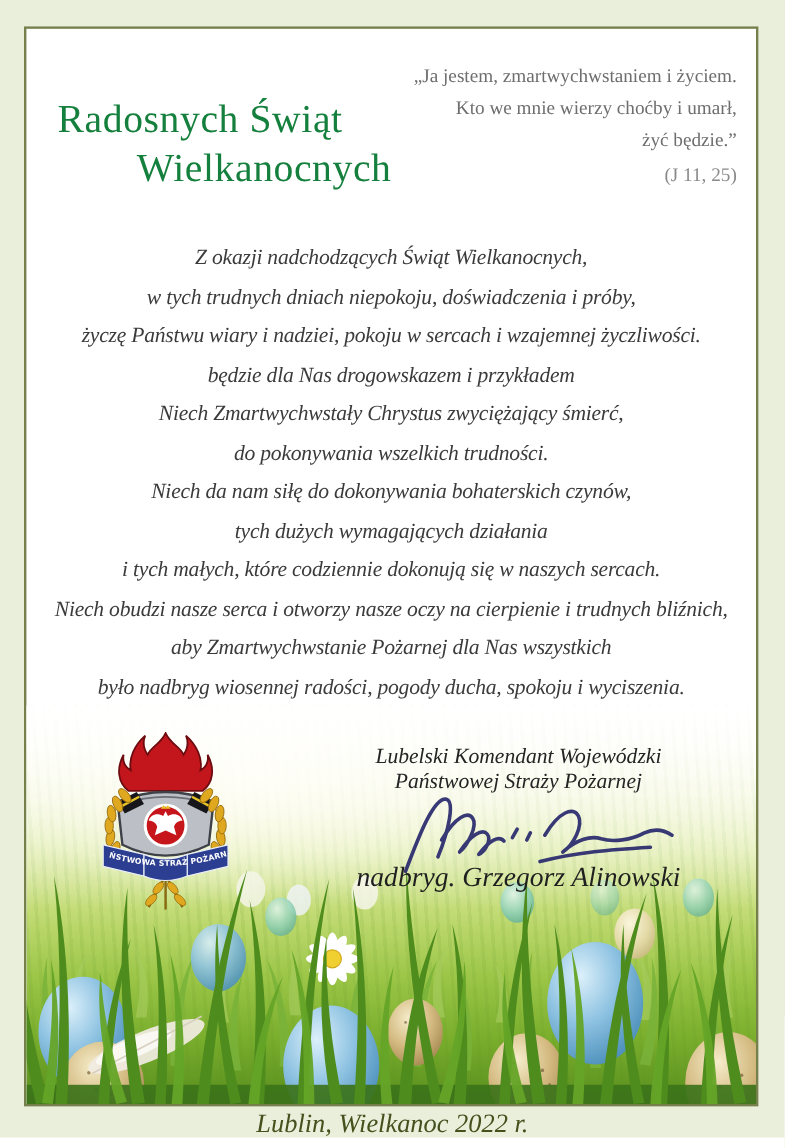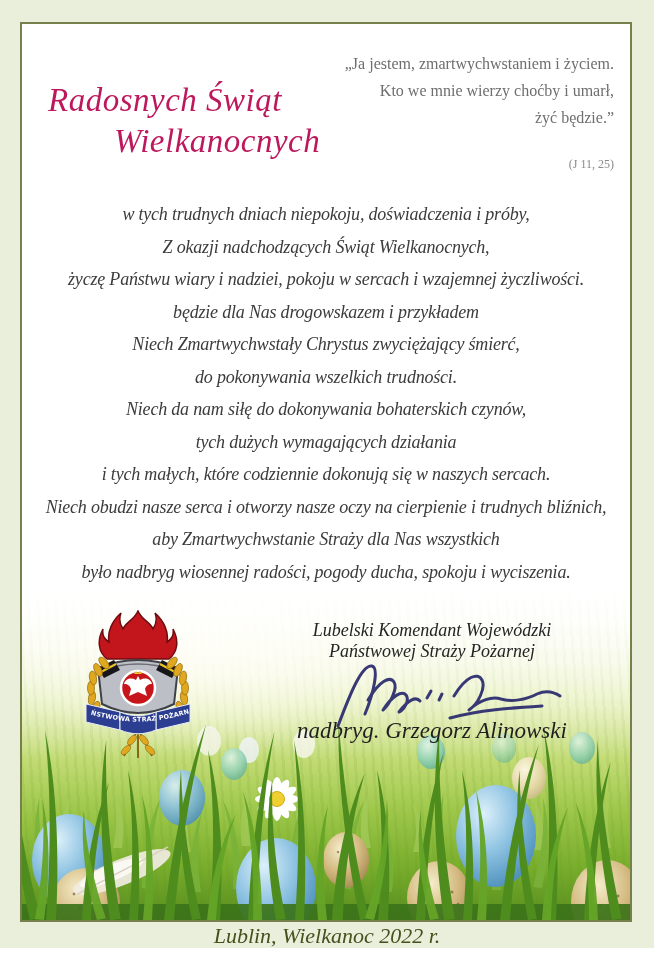--- a/index.html
+++ b/index.html
@@ -13,7 +13,7 @@
          font-size:16px;line-height:27px;}
   .quote .ref{font-size:12px;color:#8a8a8a;margin-top:20px;}
   
-  .title{position:absolute;top:56px;left:26px;color:#be185d;font-style:italic;
+  .title{position:absolute;top:56px;left:26px;color:#15803d;
          font-size:33px;line-height:41px;letter-spacing:.5px;}
   .title .l2{padding-left:66px;}
   

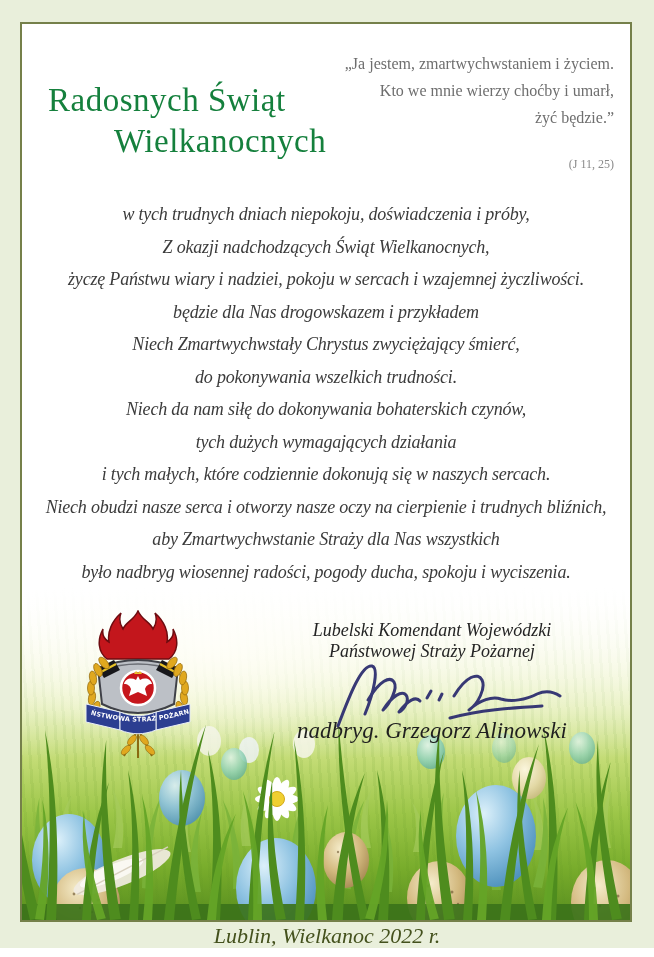--- a/index.html
+++ b/index.html
@@ -11,7 +11,7 @@
   
   .quote{position:absolute;top:26px;right:16px;text-align:right;color:#6e6e6e;
          font-size:16px;line-height:27px;}
-  .quote .ref{font-size:12px;color:#8a8a8a;margin-top:20px;}
+  .quote .ref{font-size:16px;color:#8a8a8a;margin-top:2px;}
   
   .title{position:absolute;top:56px;left:26px;color:#15803d;
          font-size:33px;line-height:41px;letter-spacing:.5px;}

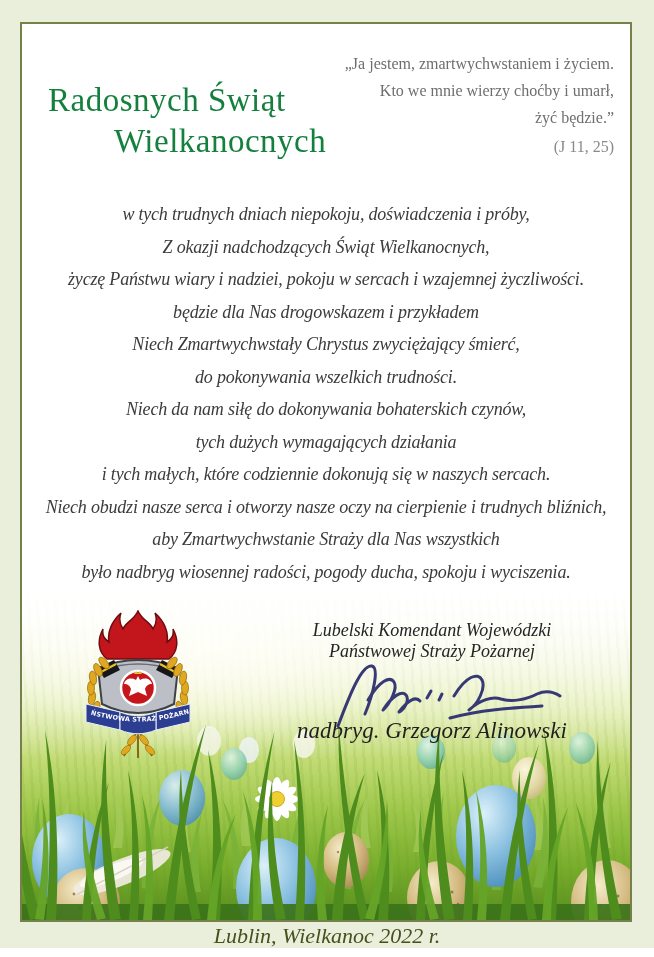--- a/index.html
+++ b/index.html
@@ -56,8 +56,8 @@
     </div>
 
     <div class="wishes">
+      <div>Z okazji nadchodzących Świąt Wielkanocnych,</div>
       <div>w tych trudnych dniach niepokoju, doświadczenia i próby,</div>
-      <div>Z okazji nadchodzących Świąt Wielkanocnych,</div>
       <div>życzę Państwu wiary i nadziei, pokoju w sercach i wzajemnej życzliwości.</div>
       <div>będzie dla Nas drogowskazem i przykładem</div>
       <div>Niech Zmartwychwstały Chrystus zwyciężający śmierć,</div>

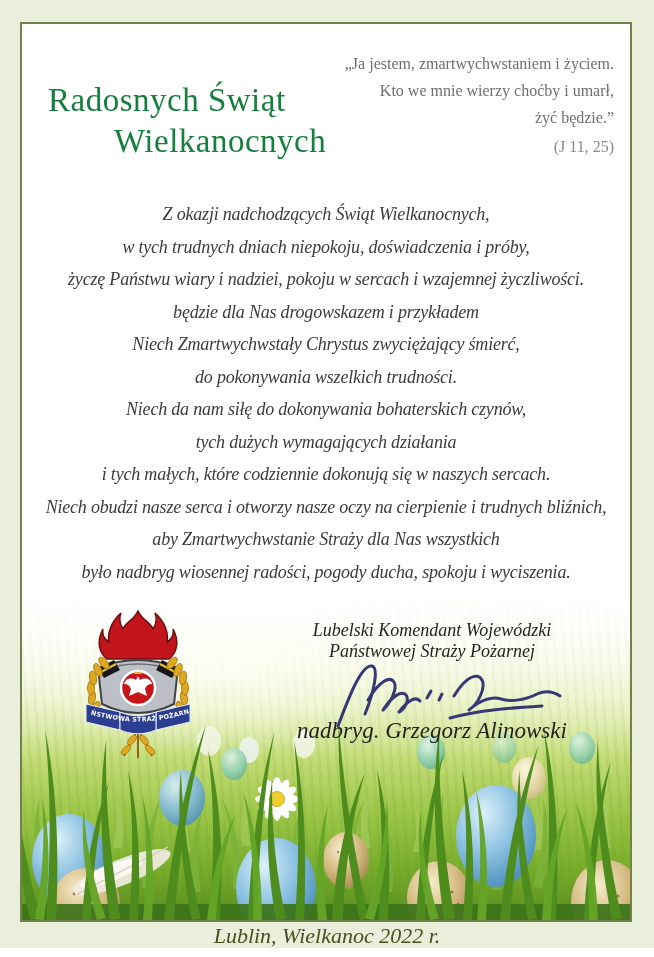--- a/index.html
+++ b/index.html
@@ -66,7 +66,7 @@
       <div>tych dużych wymagających działania</div>
       <div>i tych małych, które codziennie dokonują się w naszych sercach.</div>
       <div>Niech obudzi nasze serca i otworzy nasze oczy na cierpienie i trudnych bliźnich,</div>
-      <div>aby Zmartwychwstanie Straży dla Nas wszystkich</div>
+      <div>aby Zmartwychwstanie Pożarnej dla Nas wszystkich</div>
       <div>było nadbryg wiosennej radości, pogody ducha, spokoju i wyciszenia.</div>
     </div>
 

